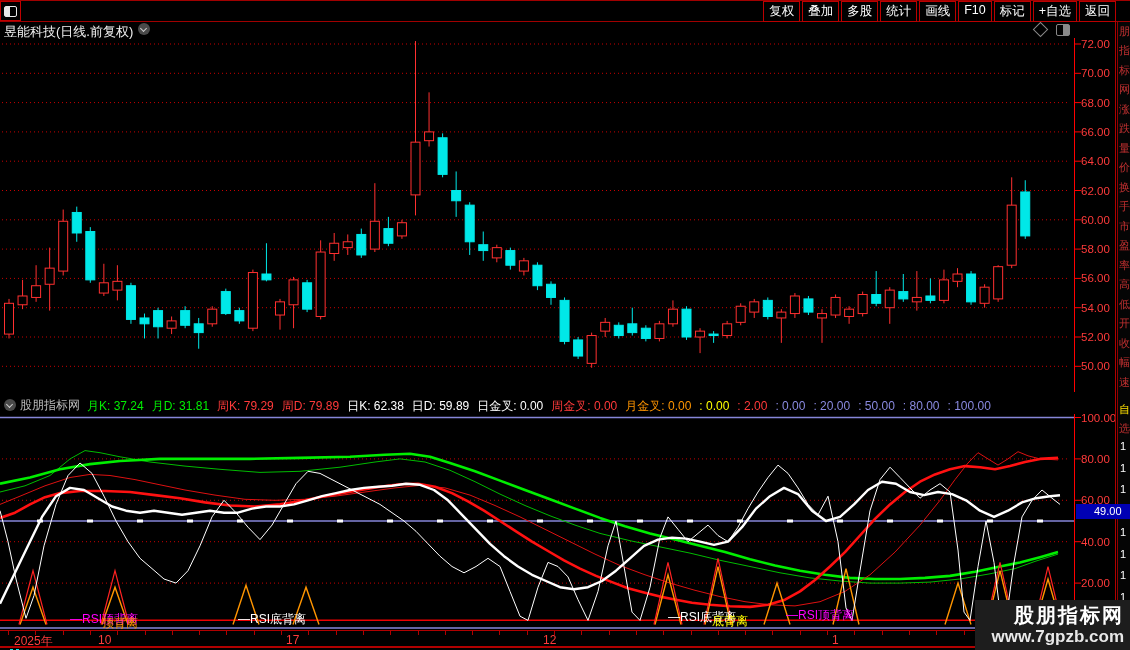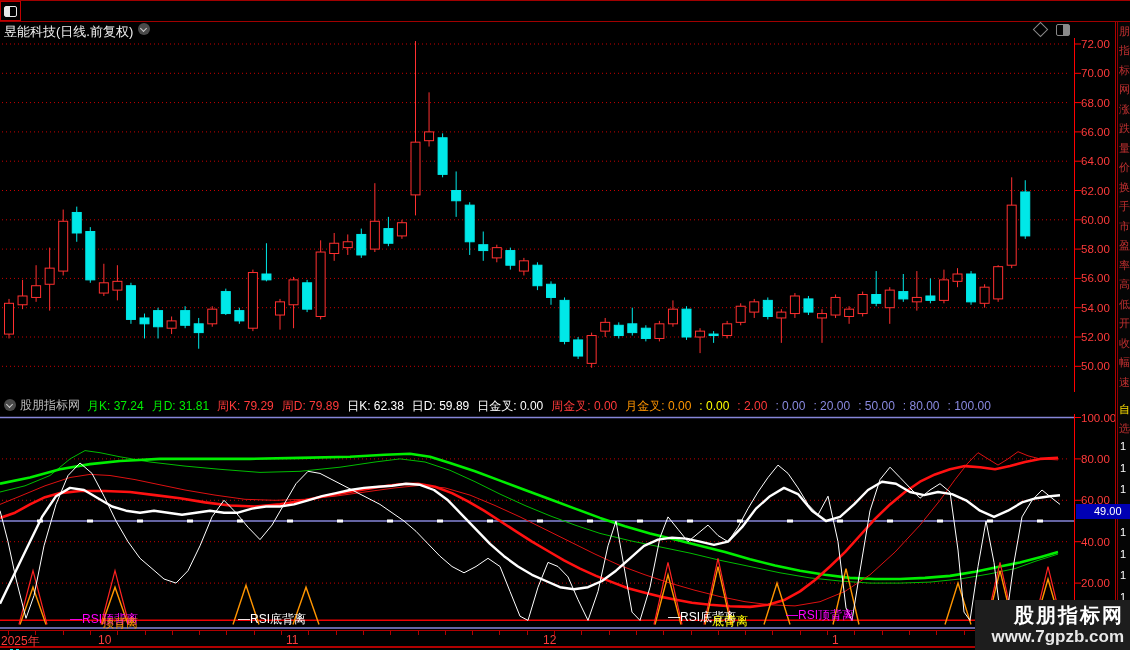--- a/index.html
+++ b/index.html
@@ -56,6 +56,17 @@
   <div class="win-icon">
     <div class="glyph"></div>
   </div>
+  <div class="tb-buttons" id="tb-buttons">
+      <span class="tb-btn">复权</span>
+      <span class="tb-btn">叠加</span>
+      <span class="tb-btn">多股</span>
+      <span class="tb-btn">统计</span>
+      <span class="tb-btn">画线</span>
+      <span class="tb-btn">F10</span>
+      <span class="tb-btn">标记</span>
+      <span class="tb-btn">+自选</span>
+      <span class="tb-btn">返回</span>
+    </div>
 </div>
 
 <div class="title-row">

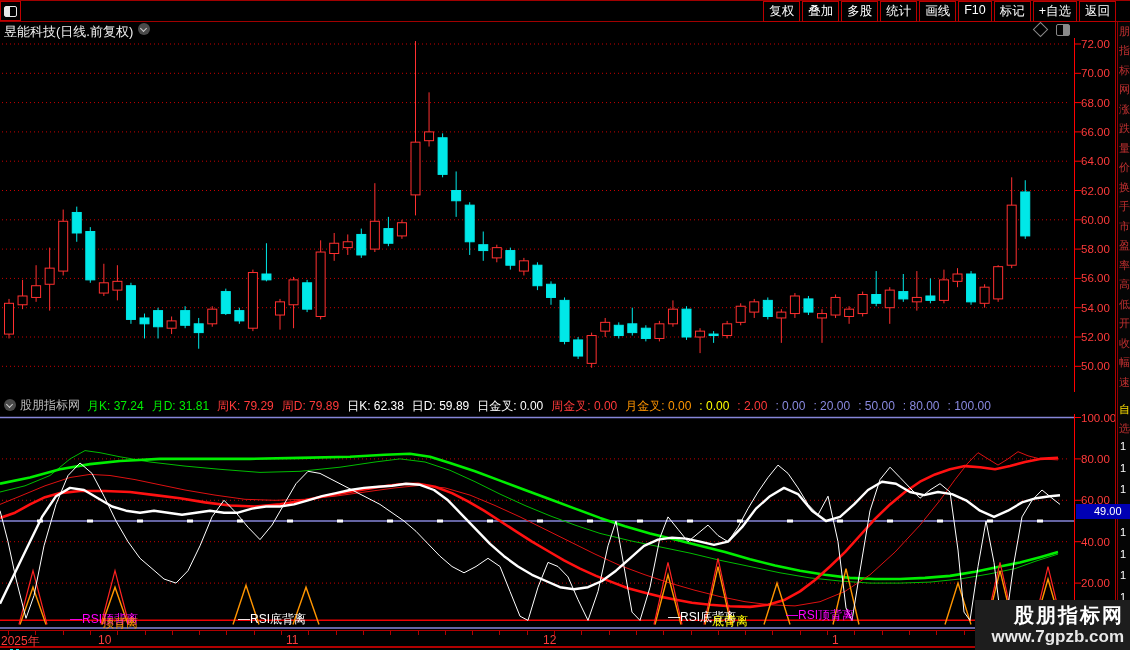--- a/index.html
+++ b/index.html
@@ -394,7 +394,7 @@
     <div class="date-tick" style="left: 1018.1px;"></div>
     <div class="date-tick" style="left: 1045.4px;"></div>
     <div class="date-tick" style="left: 1072.7px;"></div>
-    <div class="date-label" style="left: 1px; text-align: center;">2025年</div>
+    <div class="date-label" style="left: 14px; text-align: center;">2025年</div>
     <div class="date-label" style="left: 62px; margin-left: 36px;">10</div>
     <div class="date-label" style="left: 286px;">11</div>
     <div class="date-label" style="left: 543px;">12</div>

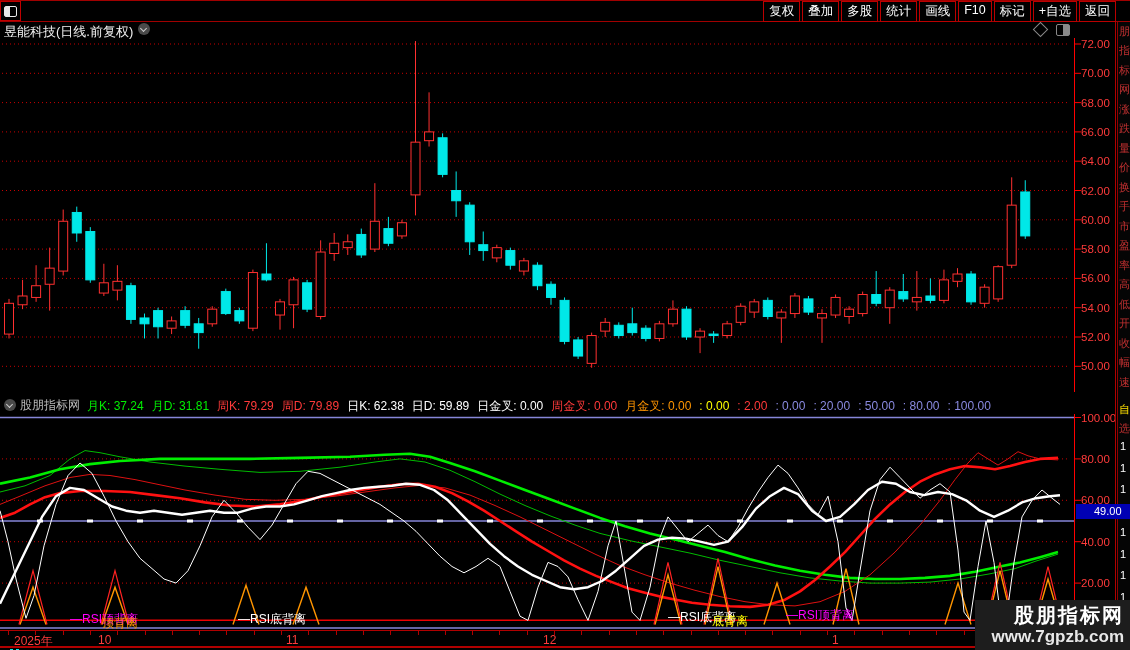--- a/index.html
+++ b/index.html
@@ -396,7 +396,7 @@
     <div class="date-tick" style="left: 1072.7px;"></div>
     <div class="date-label" style="left: 14px; text-align: center;">2025年</div>
     <div class="date-label" style="left: 62px; margin-left: 36px;">10</div>
-    <div class="date-label" style="left: 286px;">11</div>
+    <div class="date-label" style="left: 286px;">17</div>
     <div class="date-label" style="left: 543px;">12</div>
     <div class="date-label" style="left: 832px;">1</div>
   </div>

